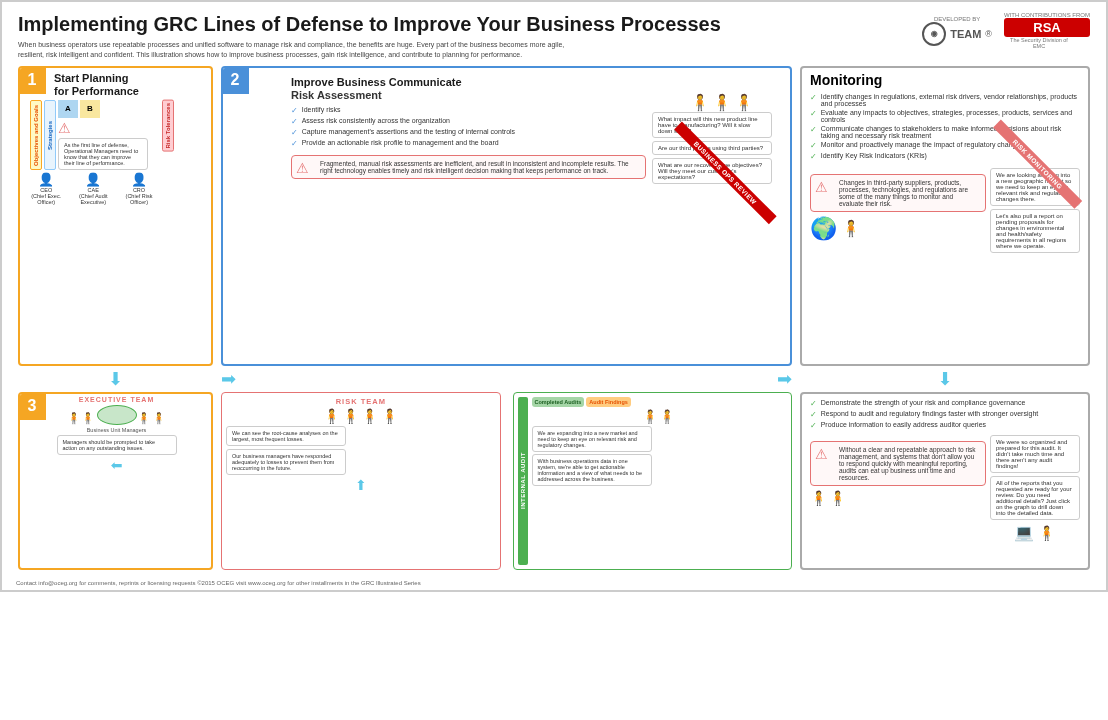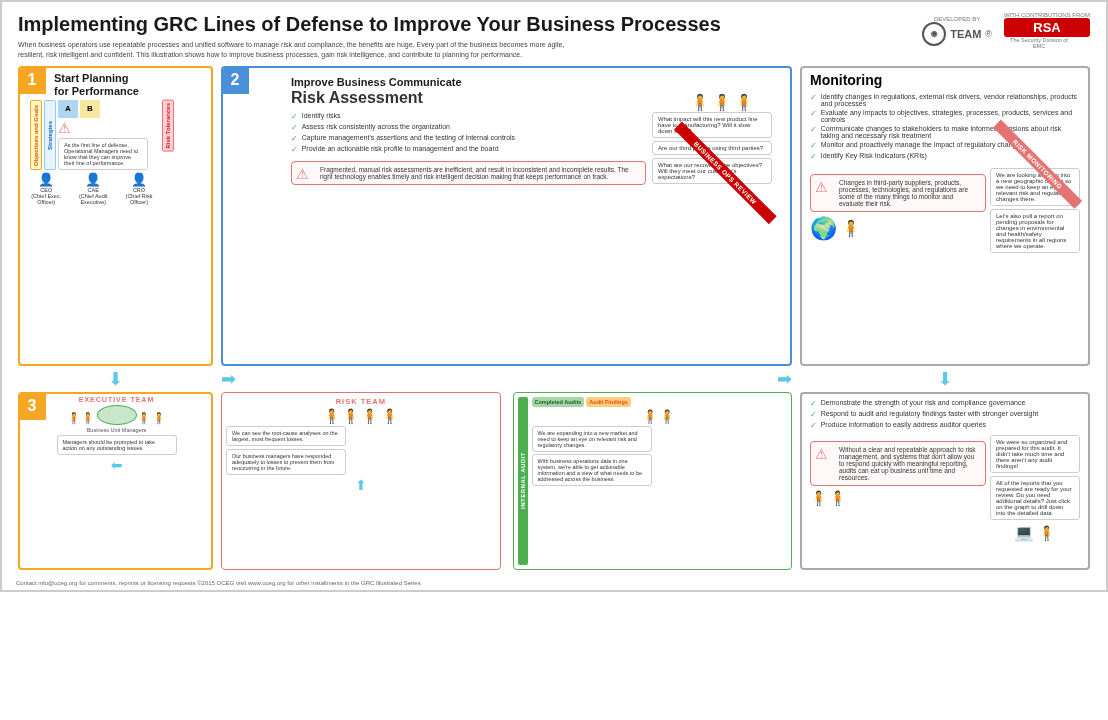--- a/index.html
+++ b/index.html
@@ -114,7 +114,7 @@
 
     
     .risk-assessment-title {
-      font-size: 16px;
+      font-size: 11px;
       font-weight: bold;
       color: #333;
       margin-bottom: 4px;

